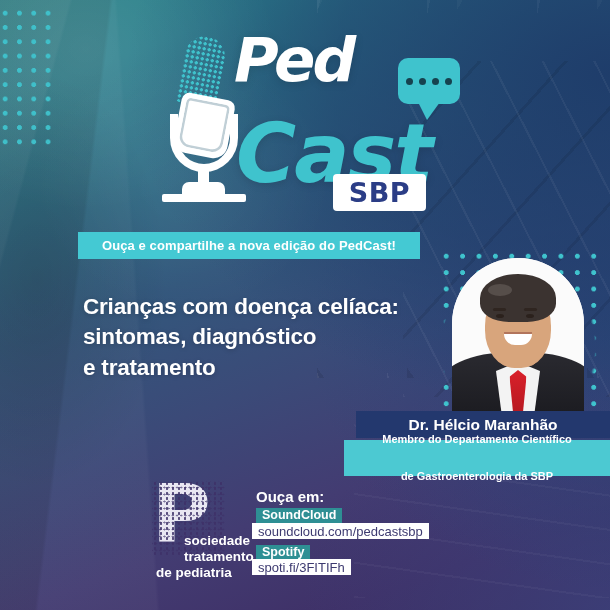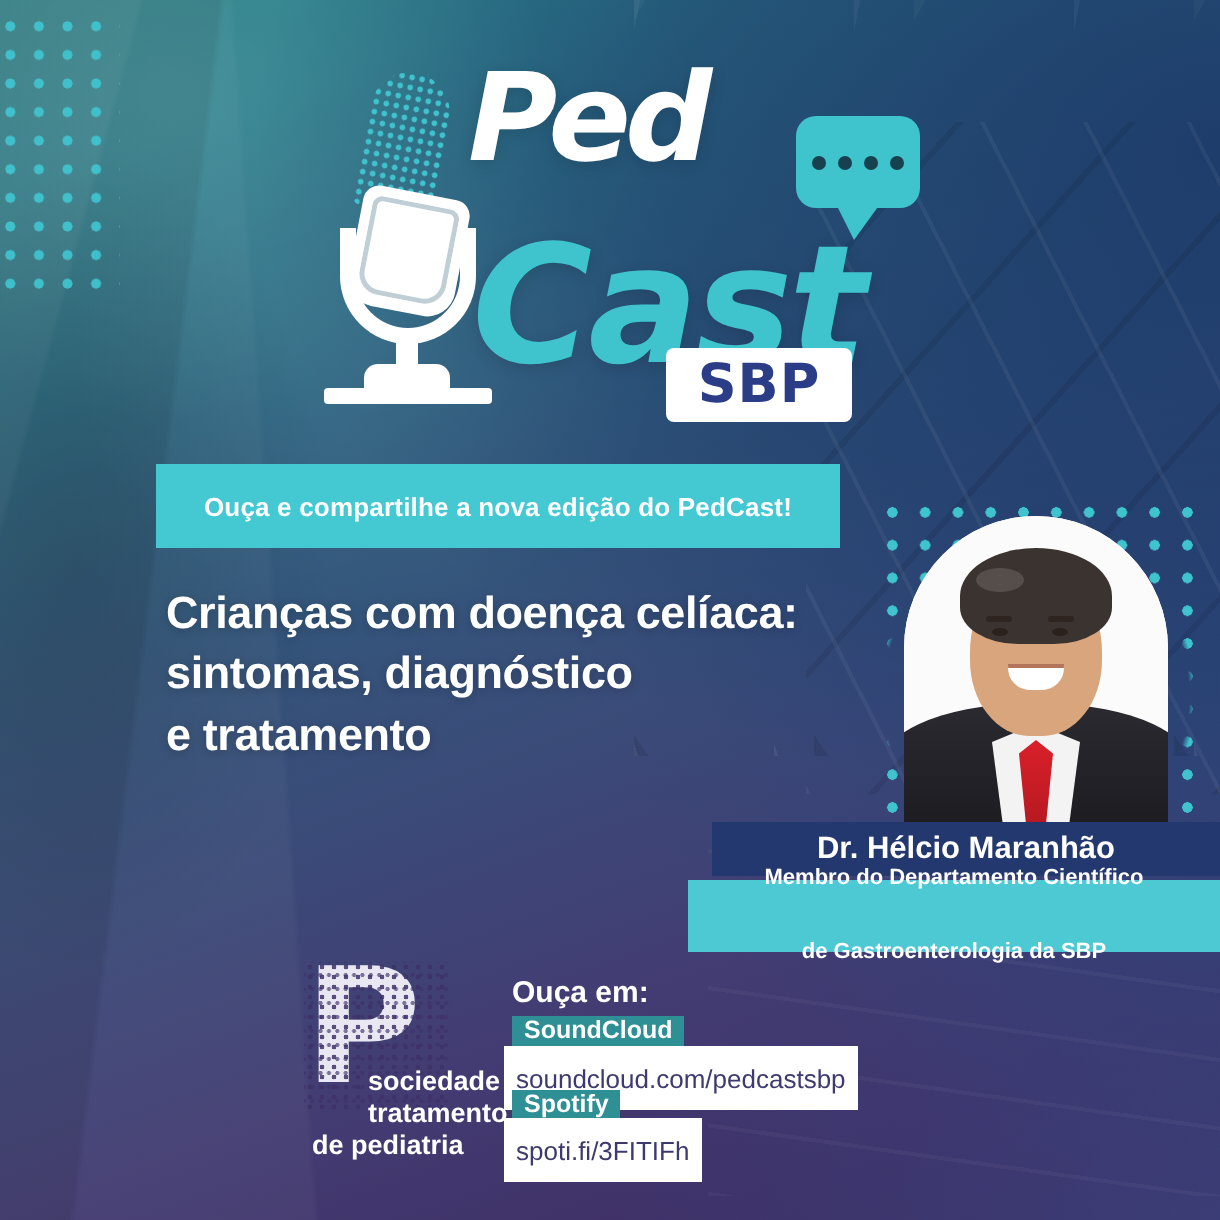--- a/index.html
+++ b/index.html
@@ -151,7 +151,7 @@
 
   
   .banner {
-    position: absolute; left: 78px; top: 232px; width: 342px; height: 42px;
+    position: absolute; left: 78px; top: 232px; width: 342px; height: 27px;
     background: #44c9d3; display: flex; align-items: center; justify-content: center;
   }
   .banner span {

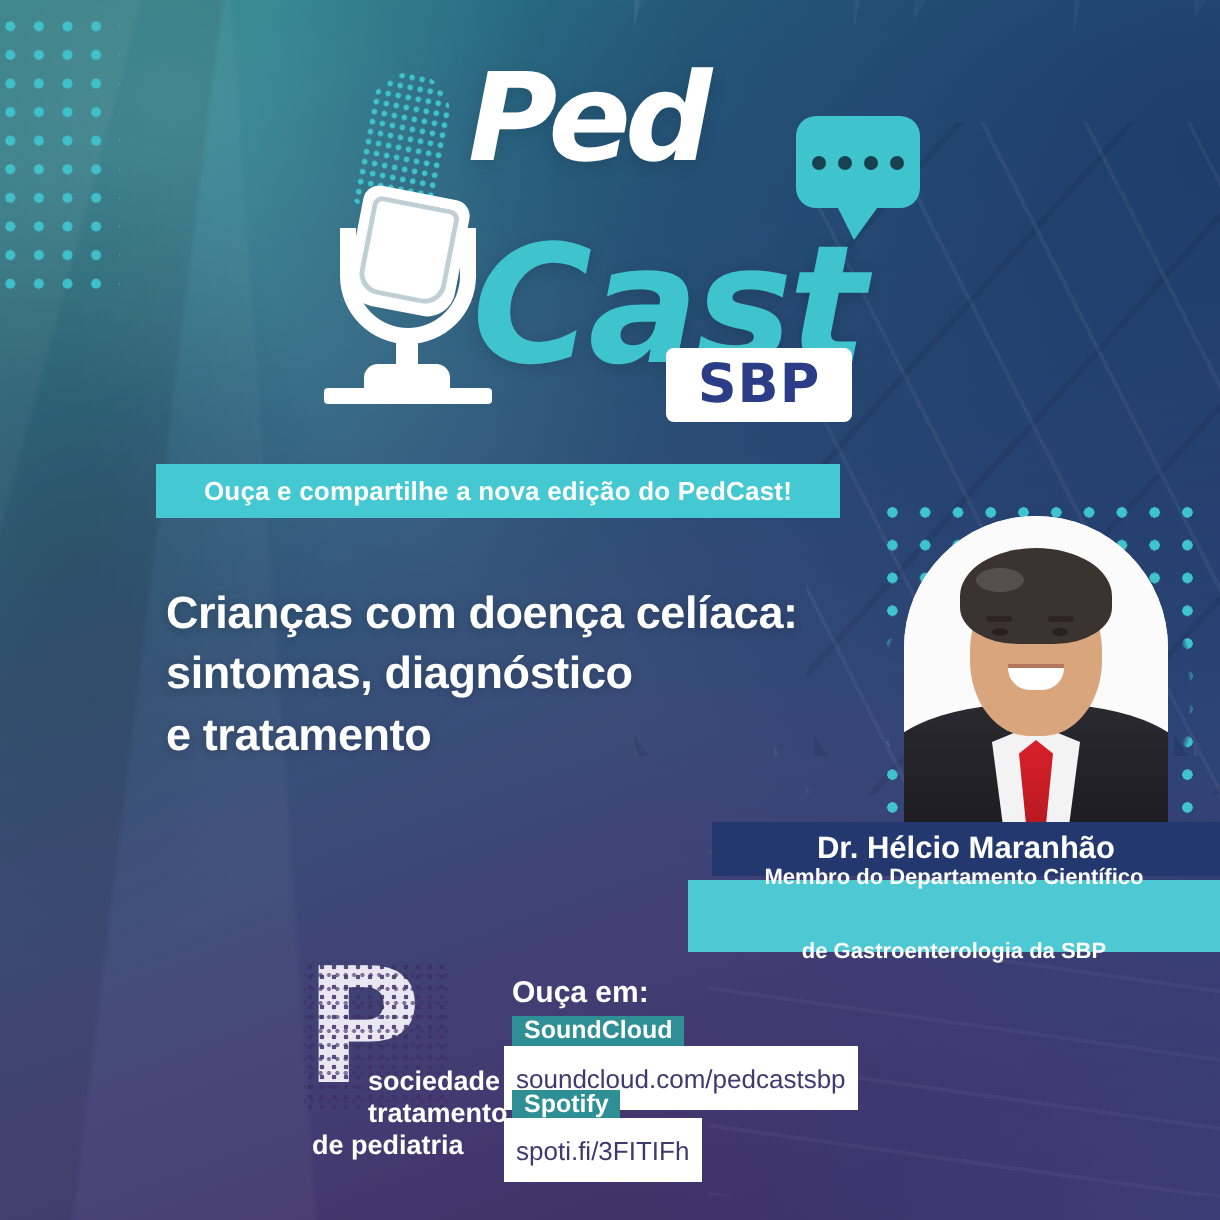--- a/index.html
+++ b/index.html
@@ -274,7 +274,7 @@
   }
   .chip span { font-size: 12.5px; font-weight: 700; color: #ffffff; white-space: nowrap; }
   .urlbox {
-    position: absolute; background: #ffffff; height: 32px;
+    position: absolute; background: #ffffff; height: 16px;
     display: flex; align-items: center; padding: 0 6px;
   }
   .urlbox span { font-size: 13px; font-weight: 400; color: #3d3a70; white-space: nowrap; }

